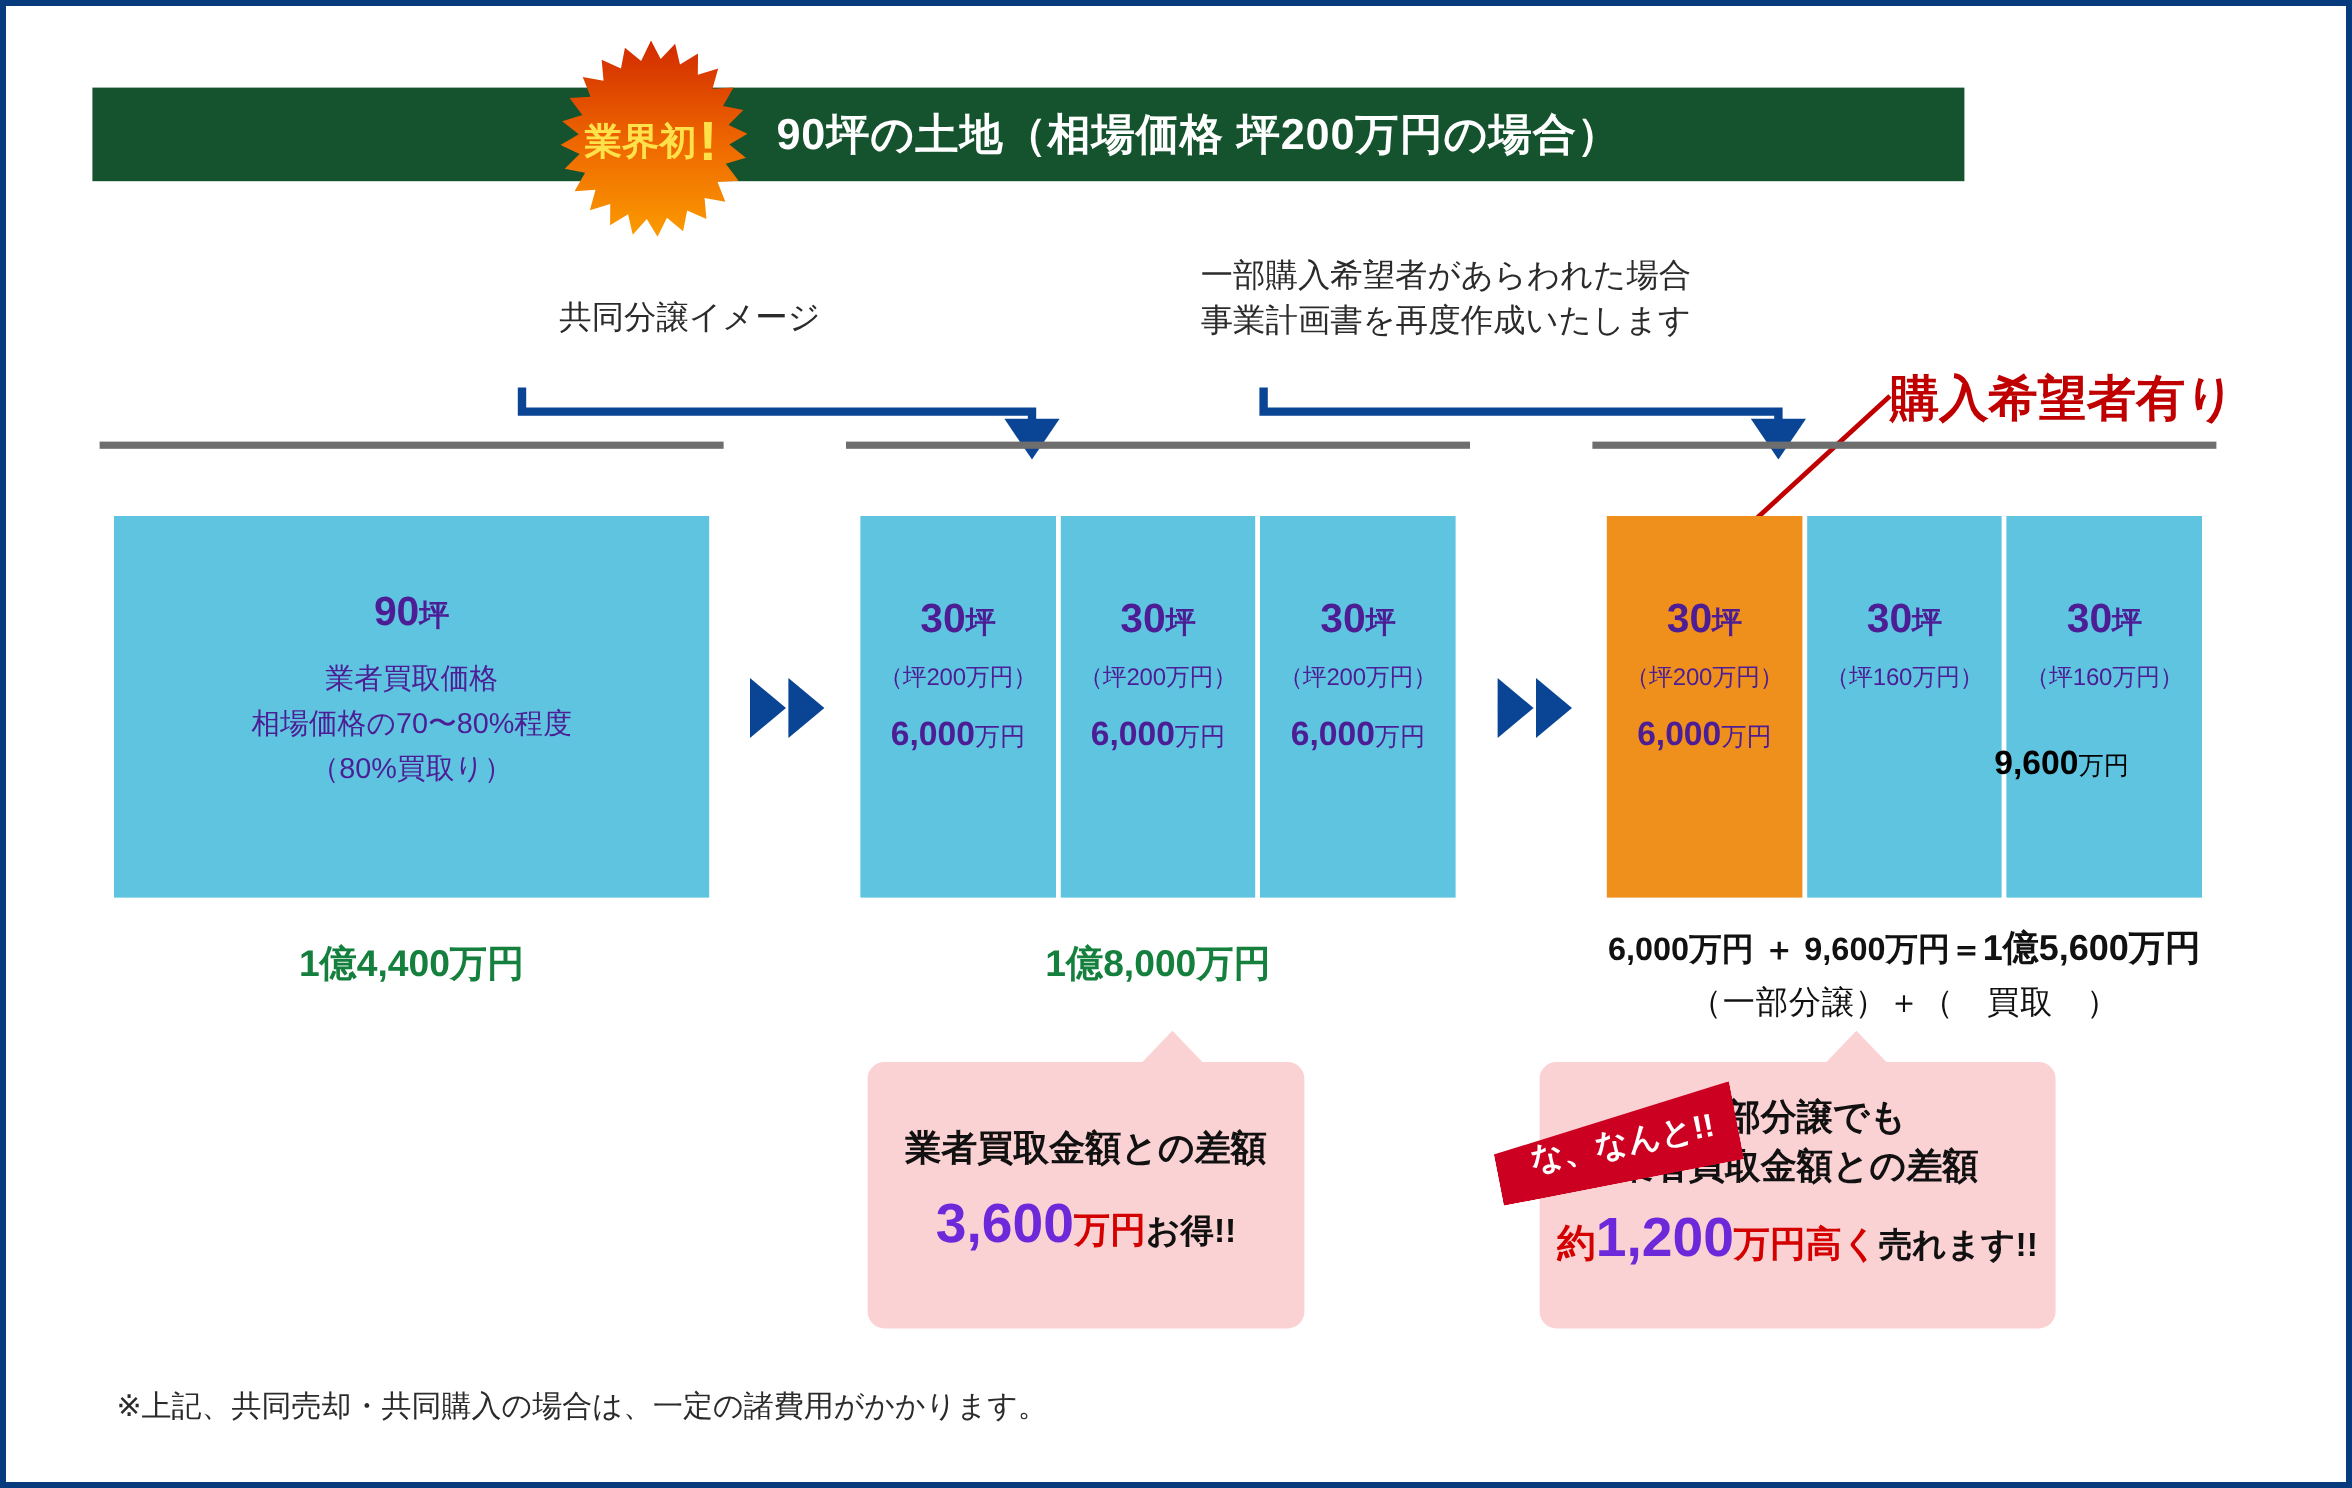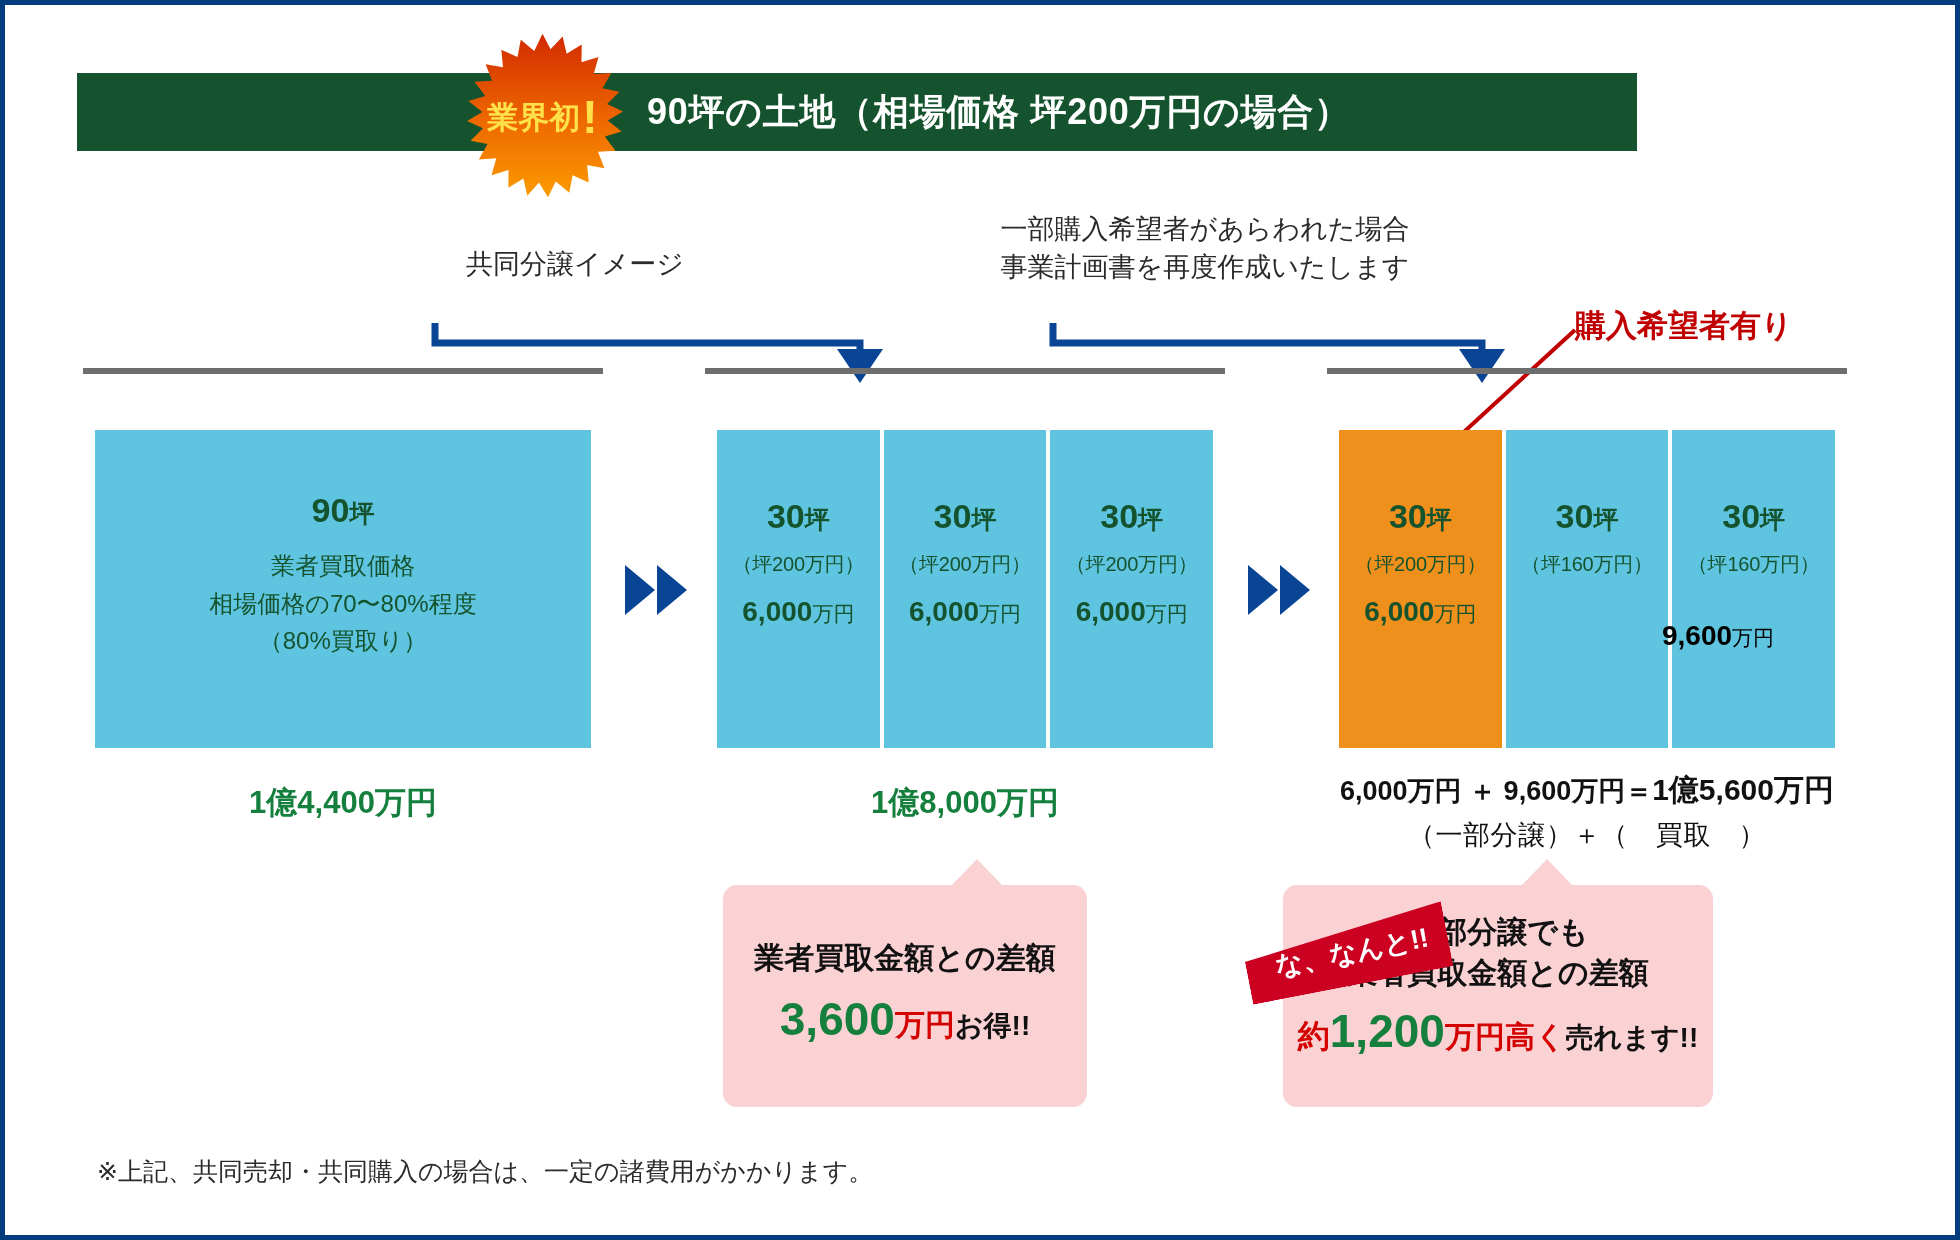--- a/index.html
+++ b/index.html
@@ -199,7 +199,7 @@
     position: absolute;
     left: 1570px; top: 300px;
     color: #c00000;
-    font-size: 31px;
+    font-size: 41px;
     font-weight: 700;
     white-space: nowrap;
   }

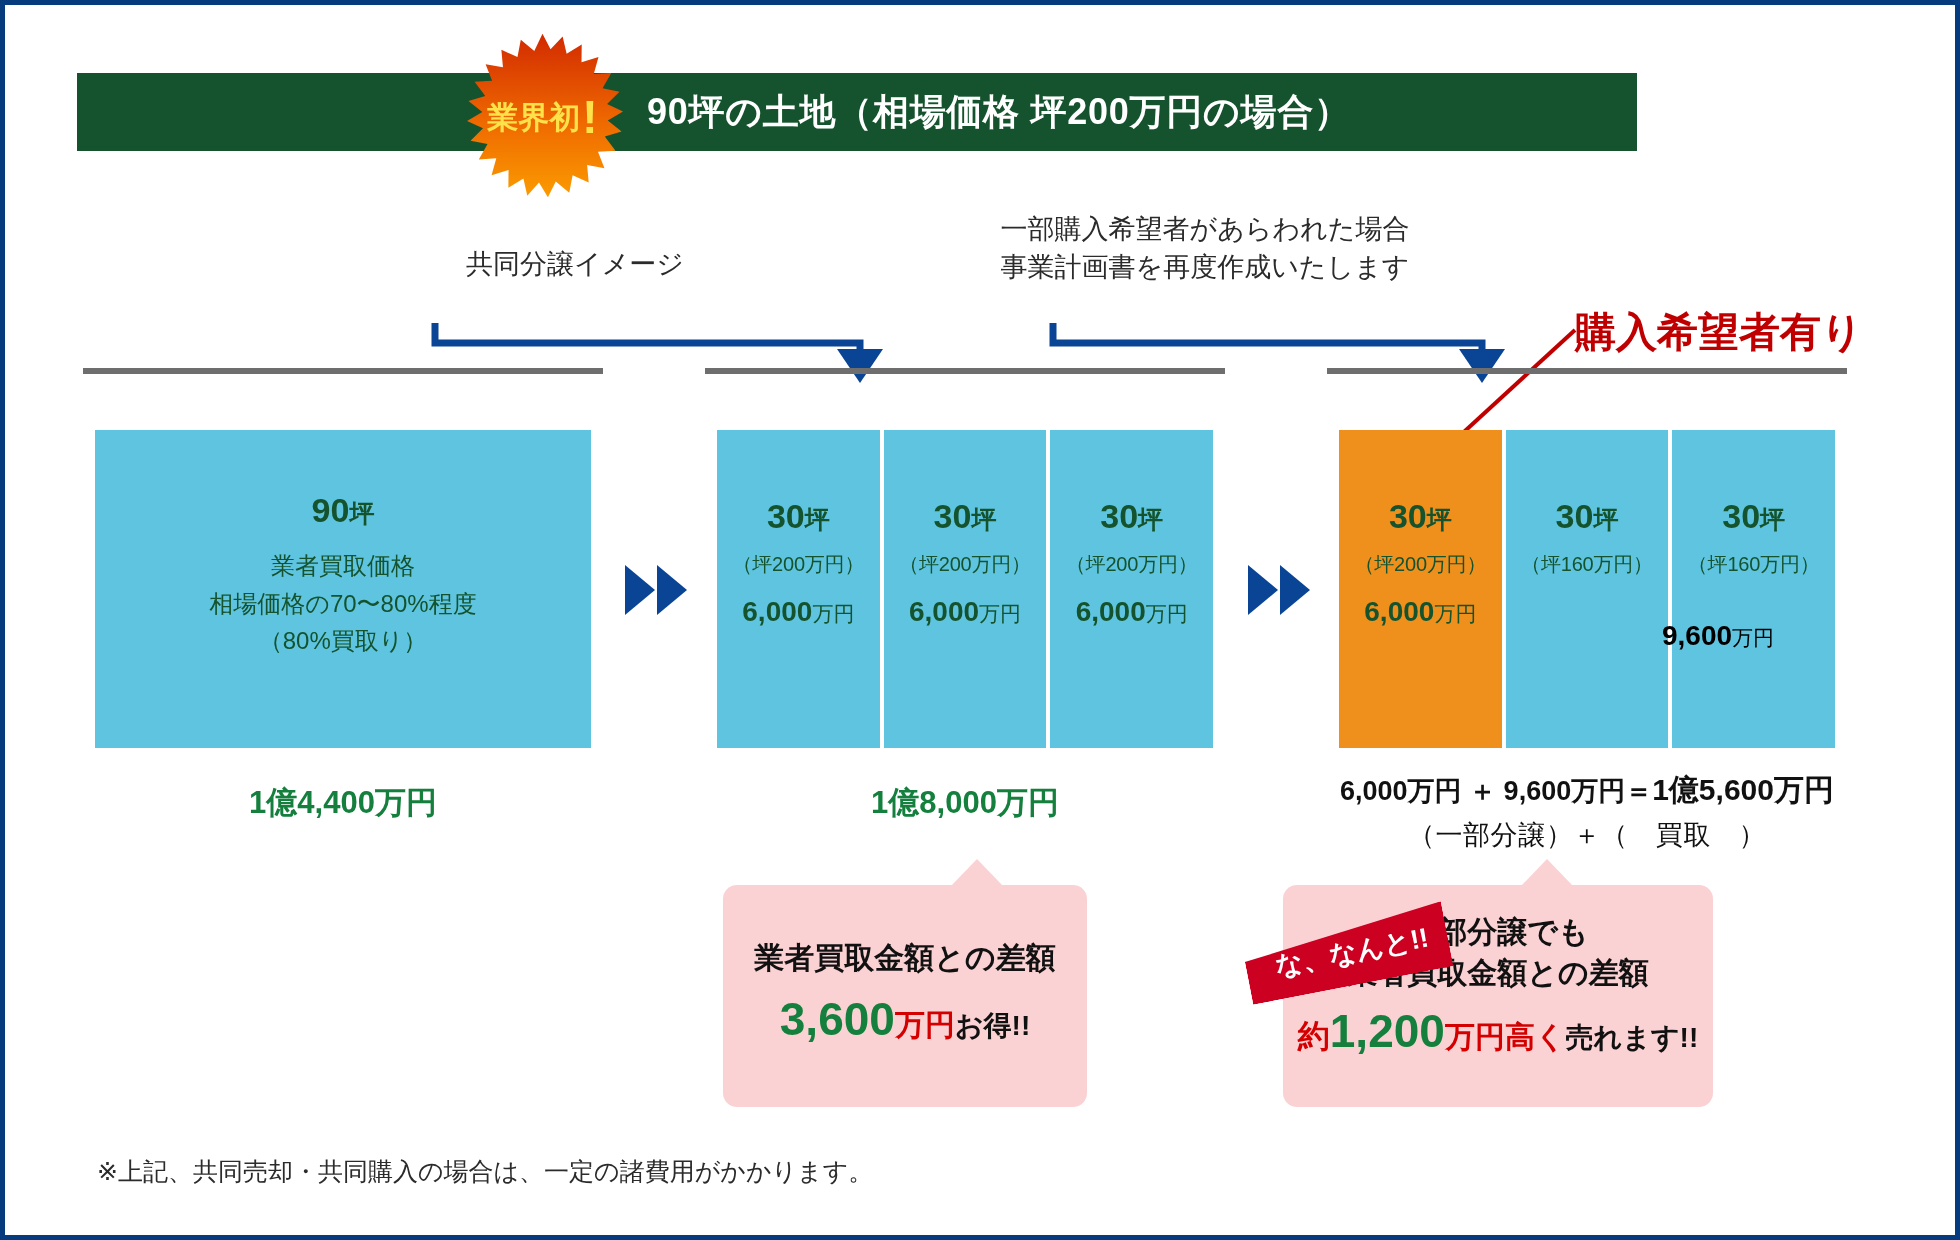--- a/index.html
+++ b/index.html
@@ -103,7 +103,7 @@
     display: flex;
     flex-direction: column;
     align-items: center;
-    color: #14532d;
+    color: #4c1d95;
     padding-top: 68px;
   }
   .cell.orange { background: #ef8f1c; }

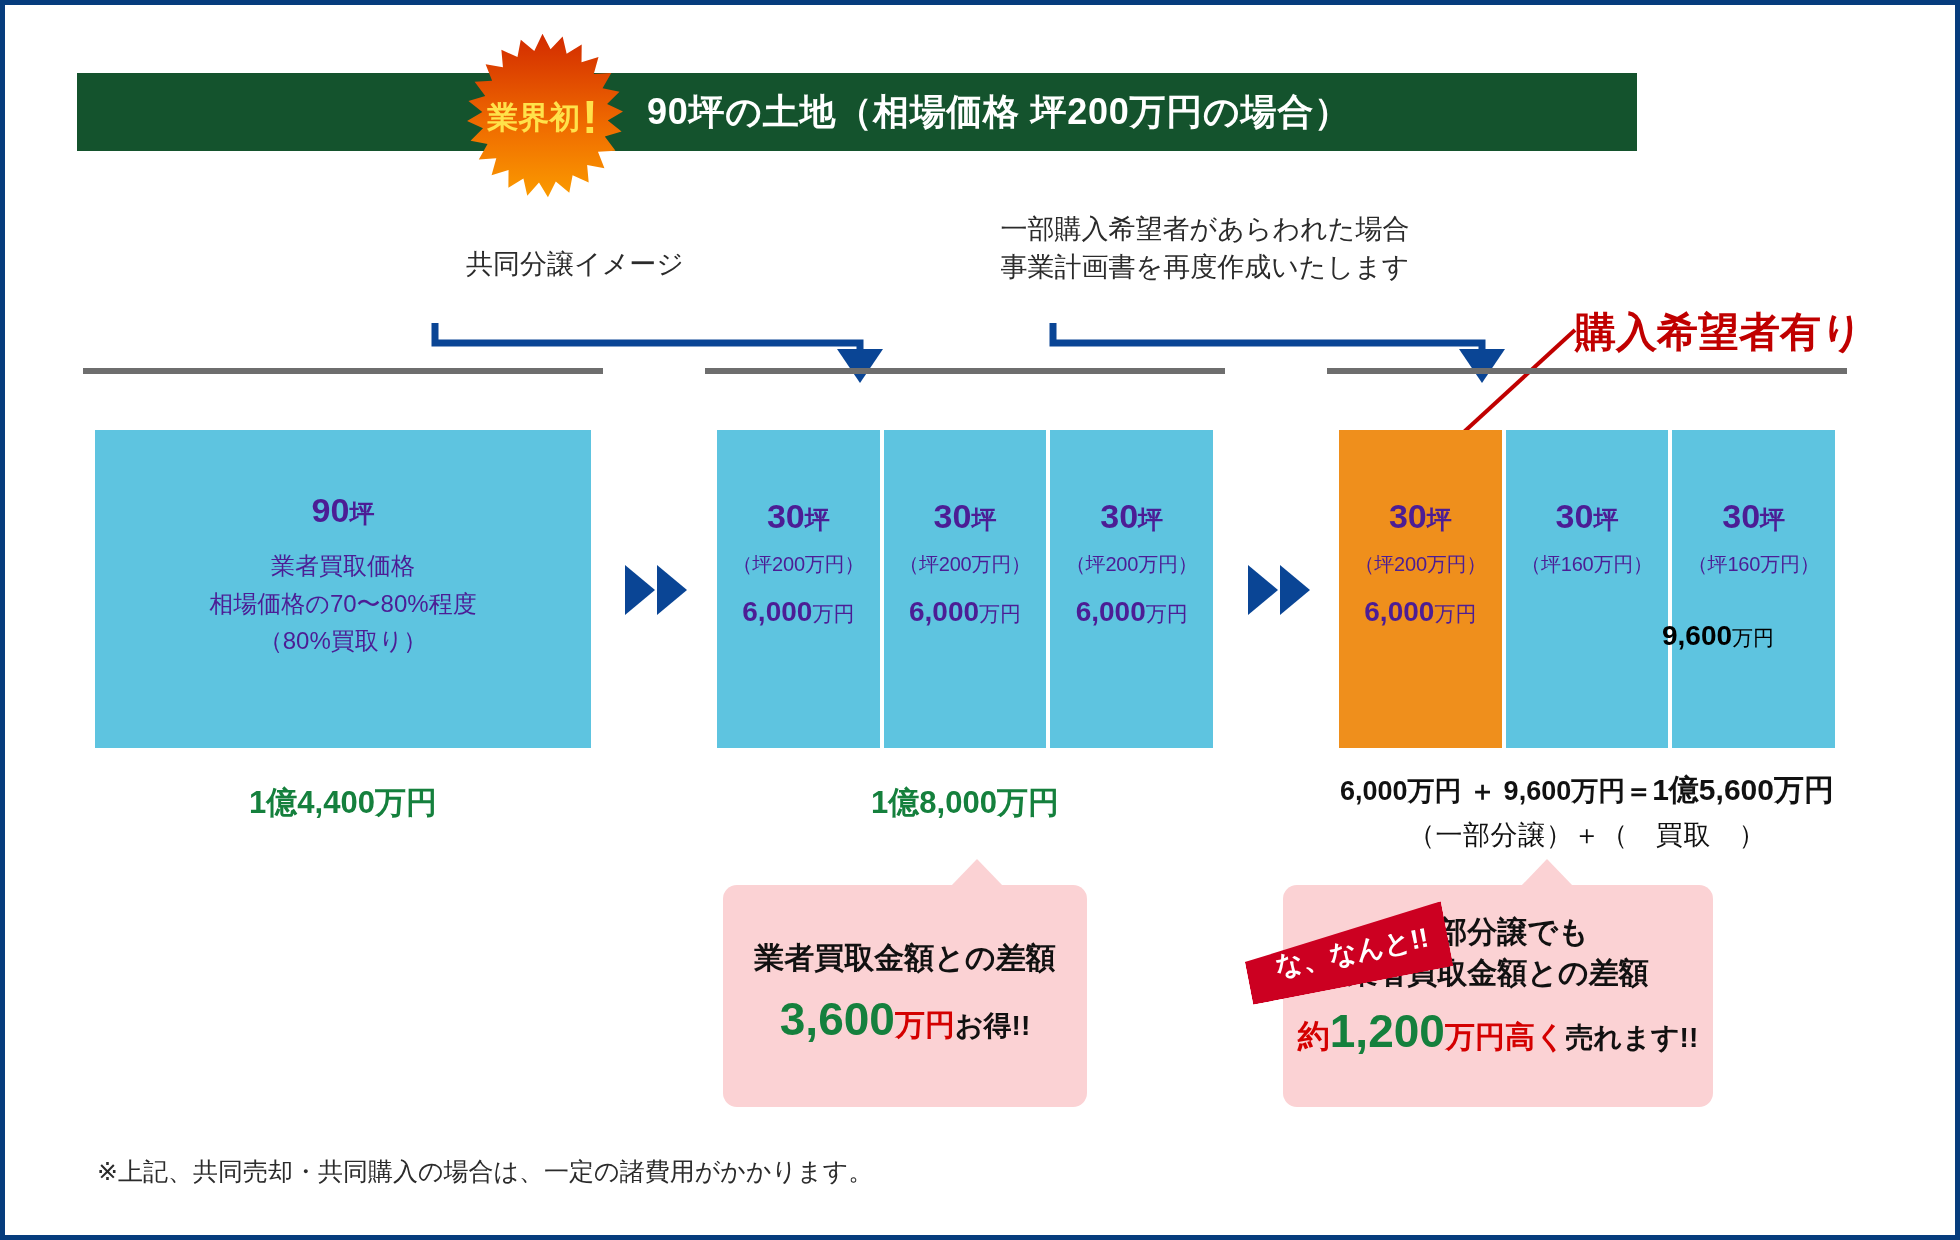--- a/index.html
+++ b/index.html
@@ -241,7 +241,7 @@
   }
   .balloon-1 .b-main { margin-top: 14px; }
   .balloon-2 .b-main { margin-top: 10px; }
-  .b-main .big { color: #15803d; font-size: 46px; font-weight: 700; }
+  .b-main .big { color: #6d28d9; font-size: 46px; font-weight: 700; }
   .b-main .mid { color: #d40000; font-size: 30px; font-weight: 700; }
   .b-main .pre { color: #d40000; font-size: 32px; font-weight: 700; }
 

